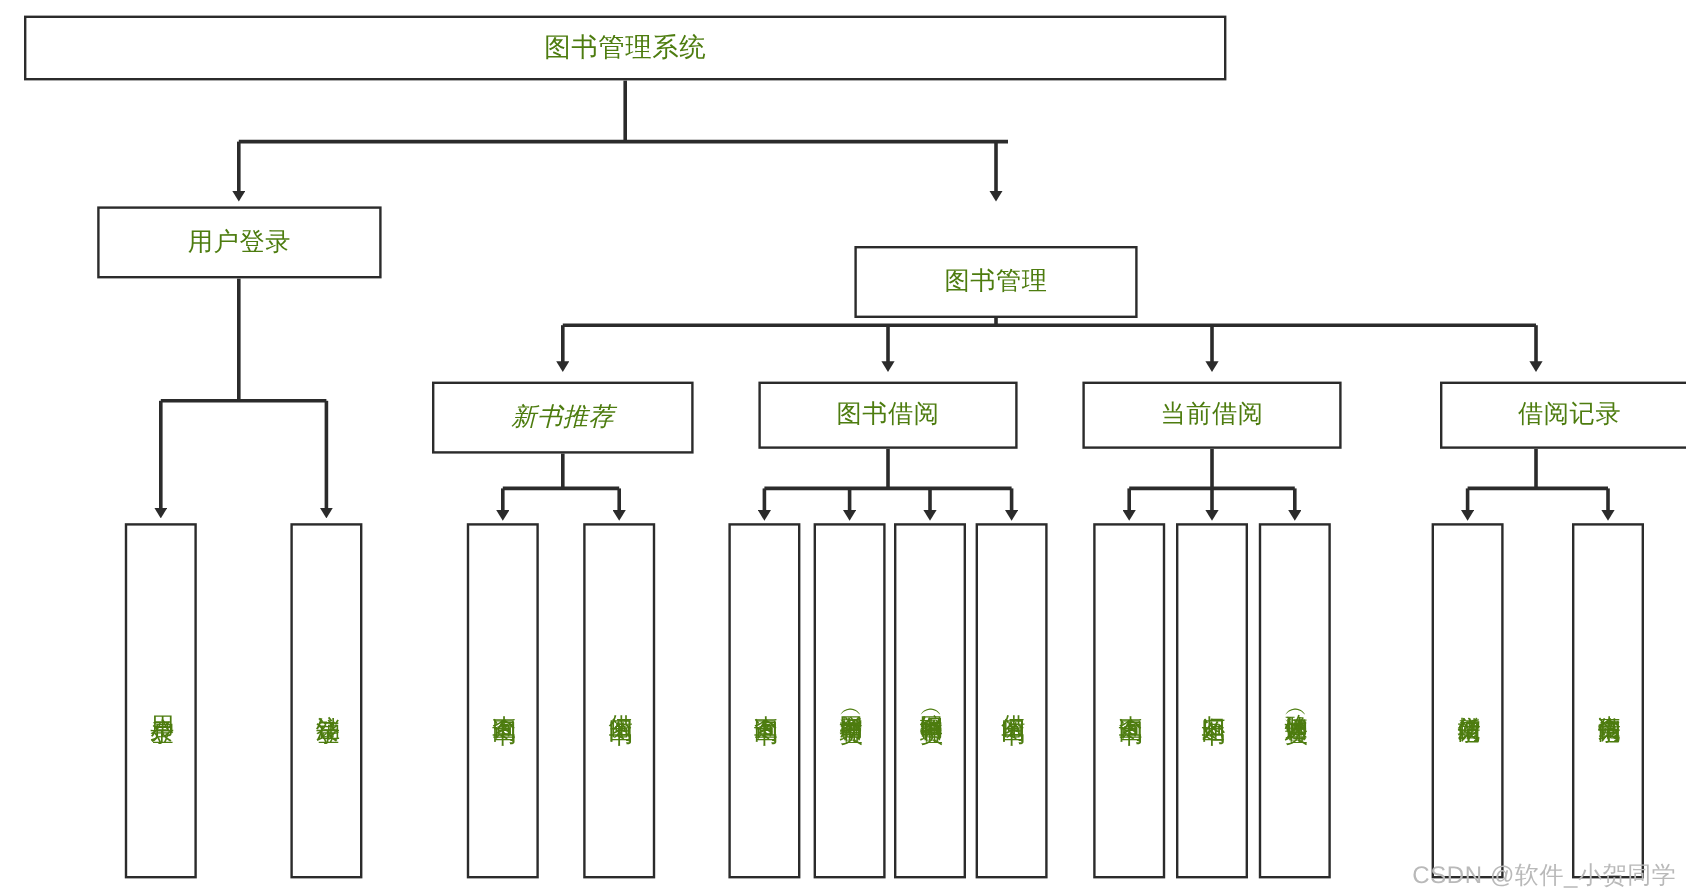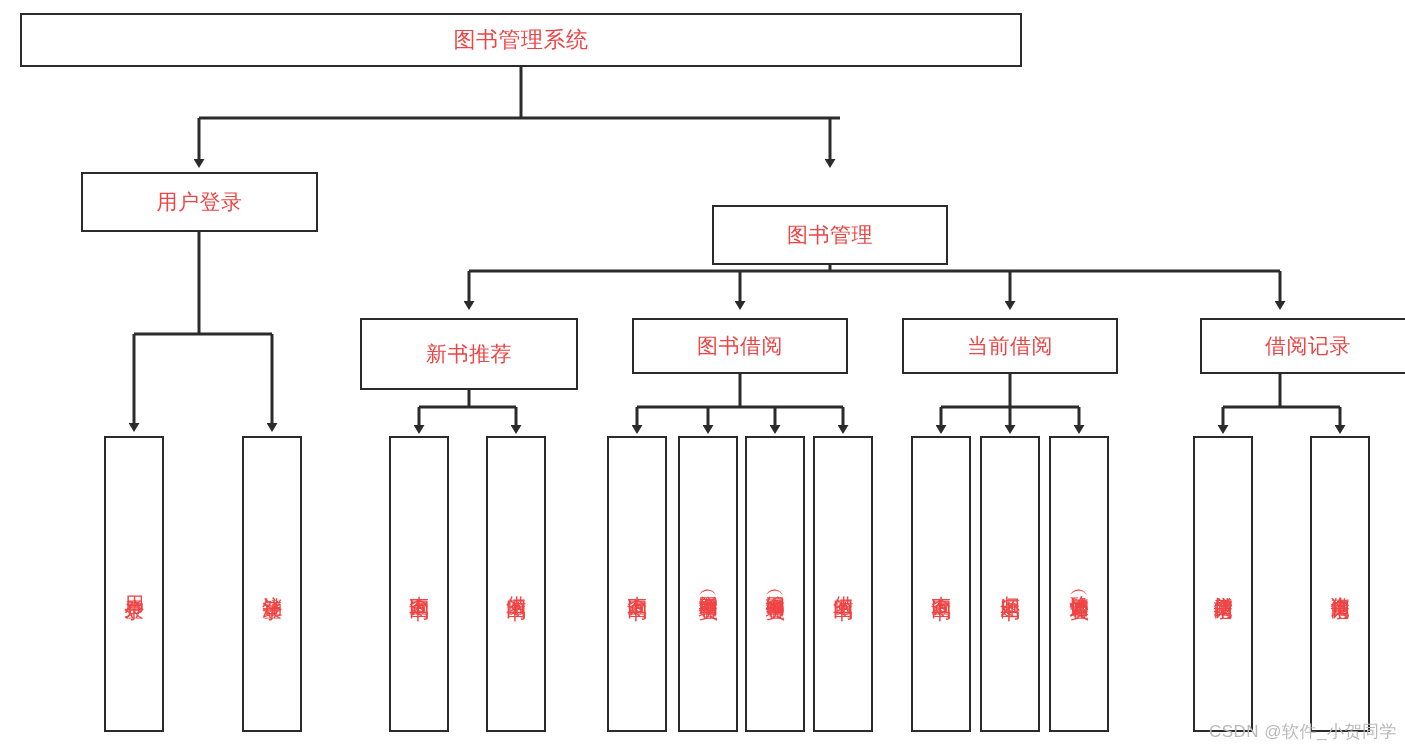--- a/index.html
+++ b/index.html
@@ -32,7 +32,7 @@
     display: flex;
     align-items: center;
     justify-content: center;
-    color: #ef4444;
+    color: #4d7c0f;
   }
   .node .label {
     display: block;

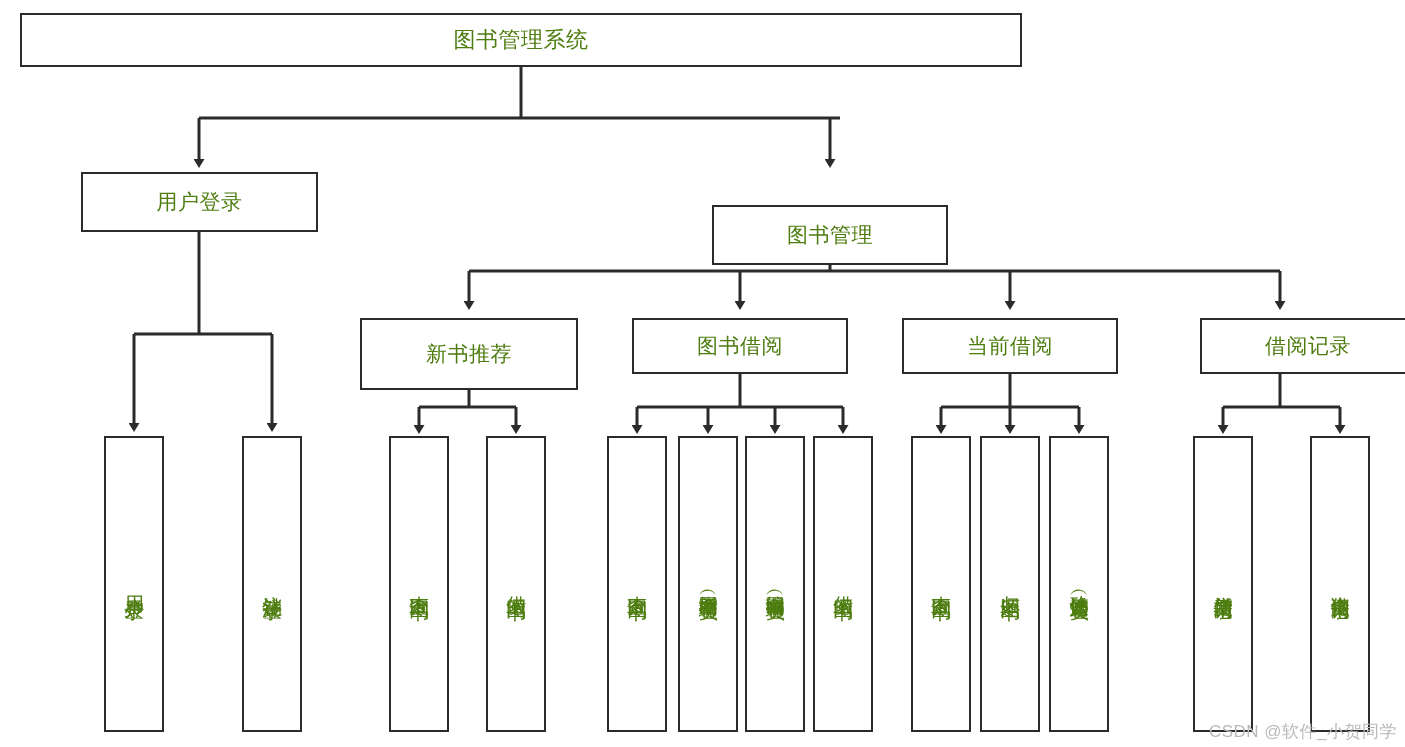--- a/index.html
+++ b/index.html
@@ -139,7 +139,7 @@
     <span class="label">图书管理</span>
   </div>
 
-  <div class="node horizontal" style="left:360px; top:318px; width:218px; height:72px;">
+  <div class="node horizontal" style="left:360px; top:318px; width:218px; height:60px;font-style:italic;">
     <span class="label">新书推荐</span>
   </div>
   <div class="node horizontal" style="left:902px; top:318px; width:216px; height:56px;">

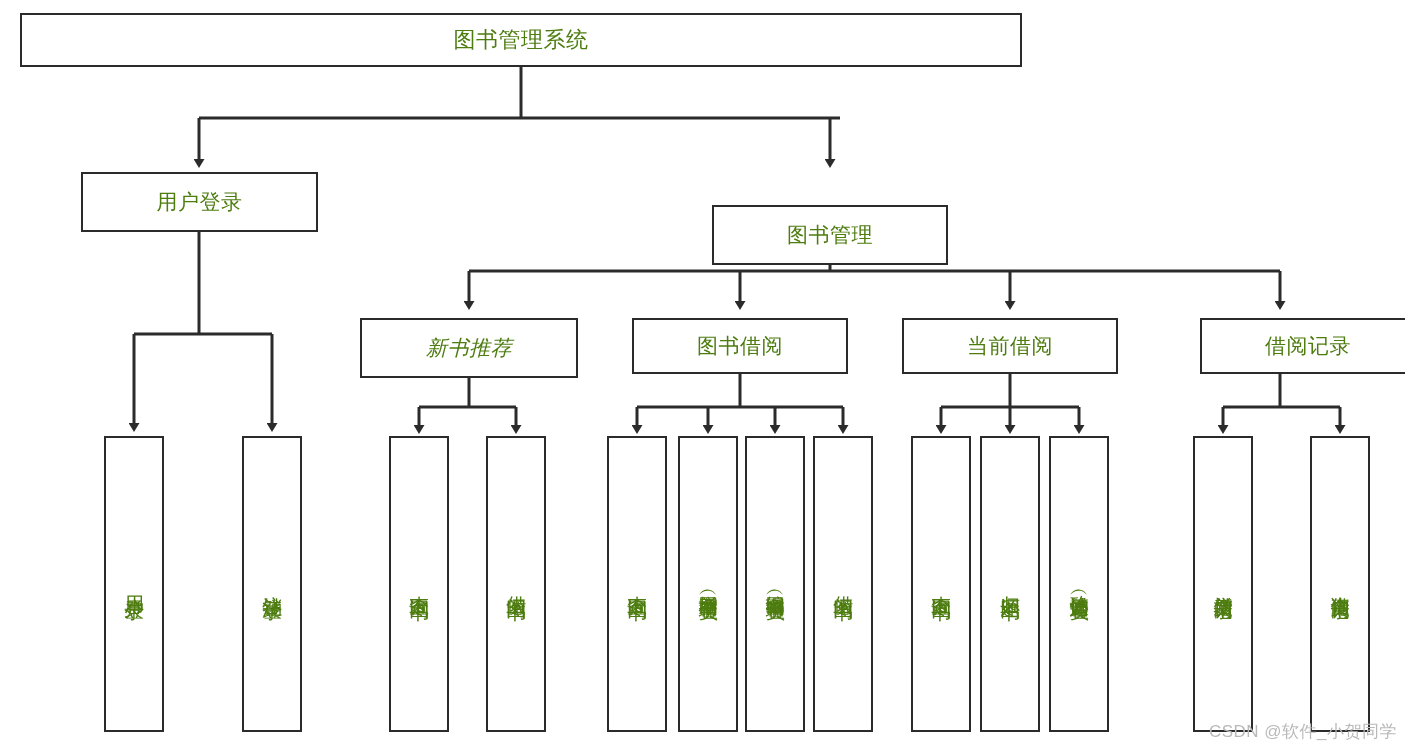--- a/index.html
+++ b/index.html
@@ -67,7 +67,7 @@
     position: absolute;
     right: 8px;
     bottom: 4px;
-    font-size: 17px;
+    font-size: 20px;
     color: #b9b9b9;
     letter-spacing: 0.5px;
     white-space: nowrap;

